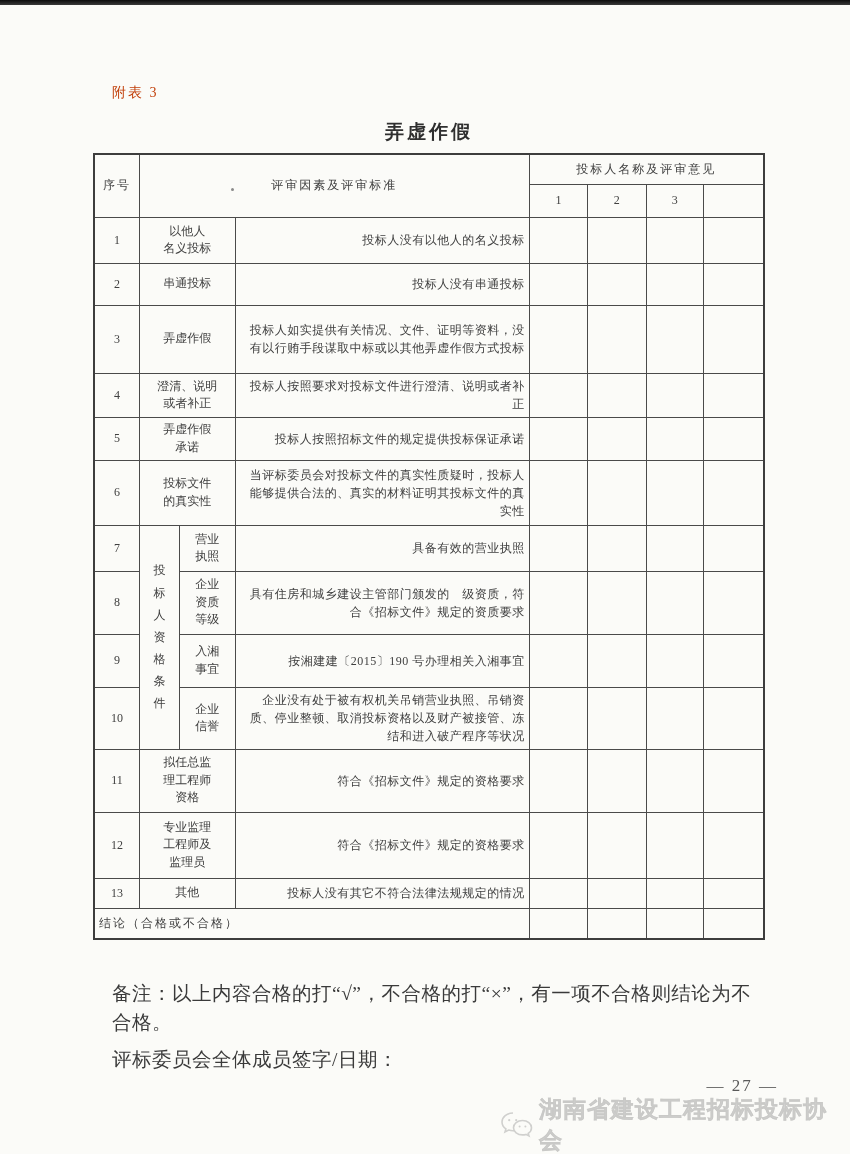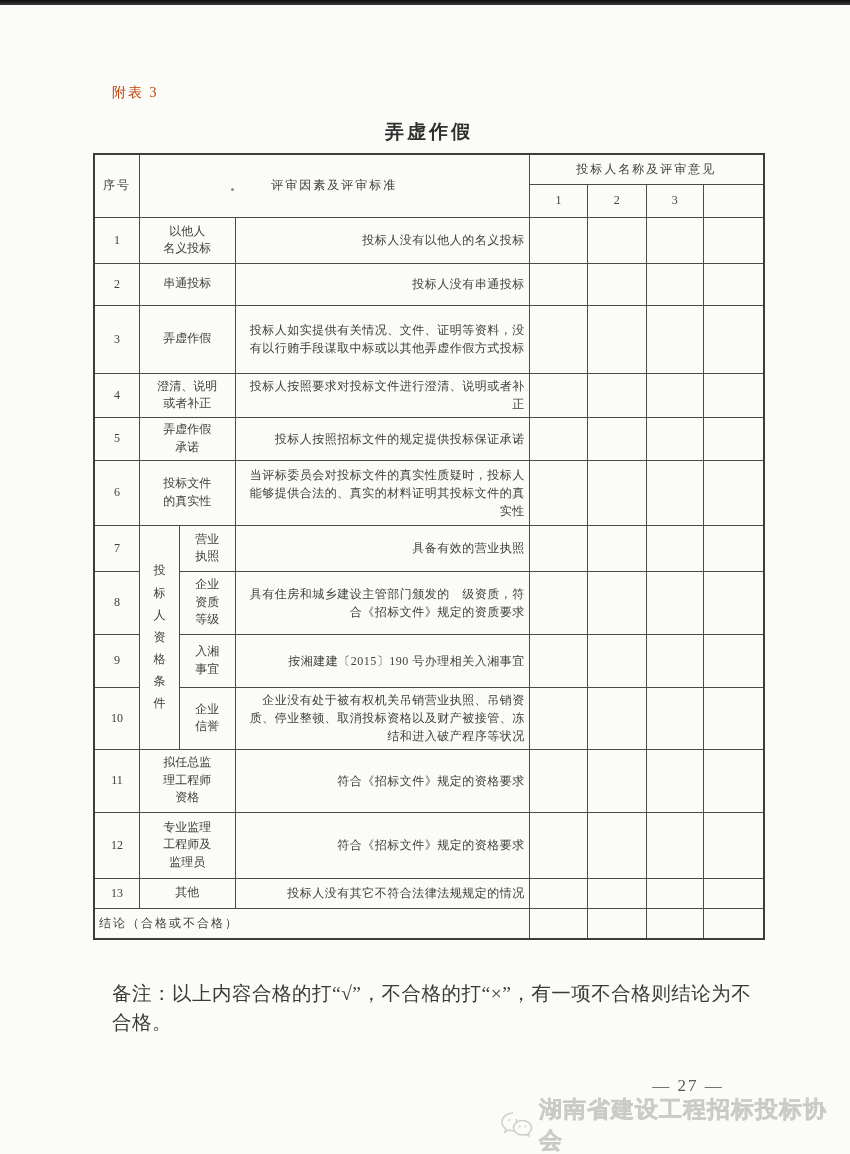--- a/index.html
+++ b/index.html
@@ -274,6 +274,7 @@
 
 <div class="notes">
   <p>备注：以上内容合格的打“√”，不合格的打“×”，有一项不合格则结论为不合格。</p>
+  <p class="sig">评标委员会全体成员签字/日期：</p>
 </div>
 
 <div class="page-number">— 27 —</div>

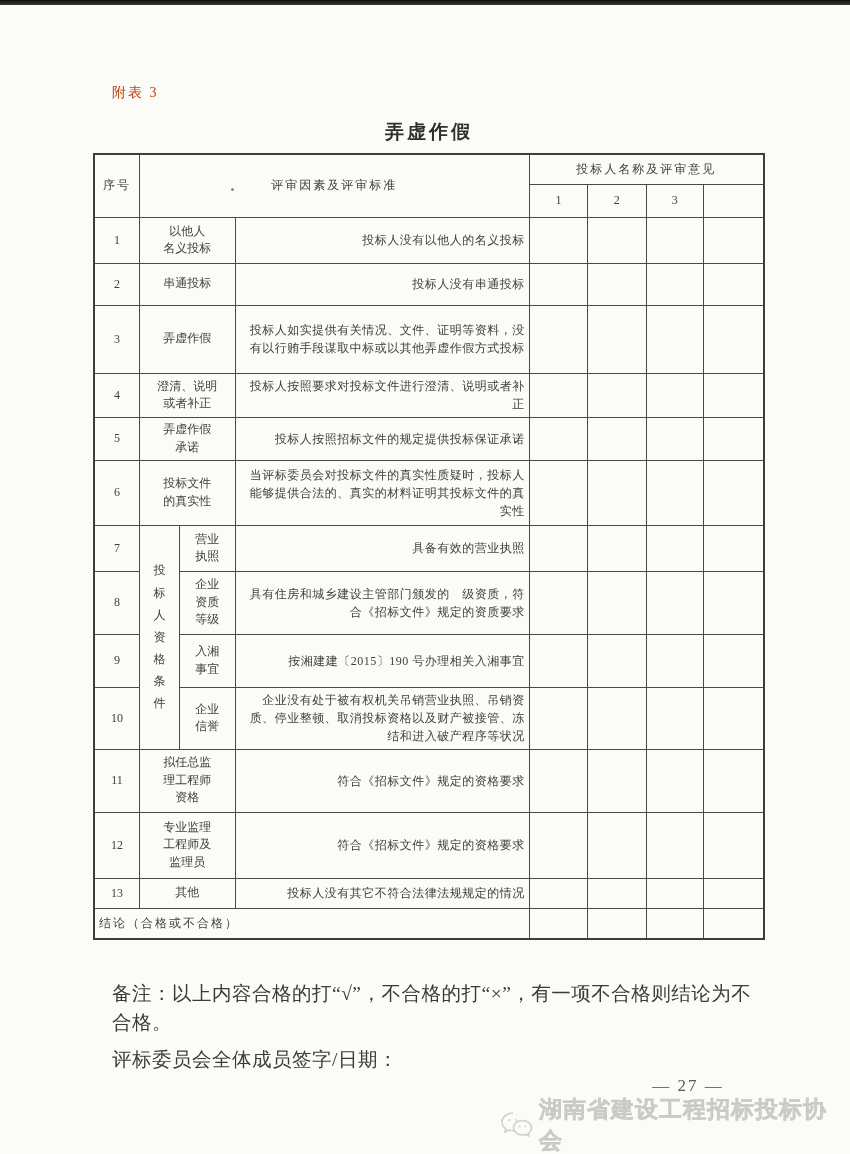--- a/index.html
+++ b/index.html
@@ -81,7 +81,7 @@
   .notes .sig { margin-top: 8px; }
   .page-number {
     position: absolute; left: 598px; top: 1076px; width: 180px;
-    text-align: center; font-size: 17px; color: #5a5a5a; letter-spacing: 2px;
+    text-align: right; font-size: 17px; color: #5a5a5a; letter-spacing: 2px;
   }
   .watermark {
     position: absolute; left: 500px; top: 1094px;

